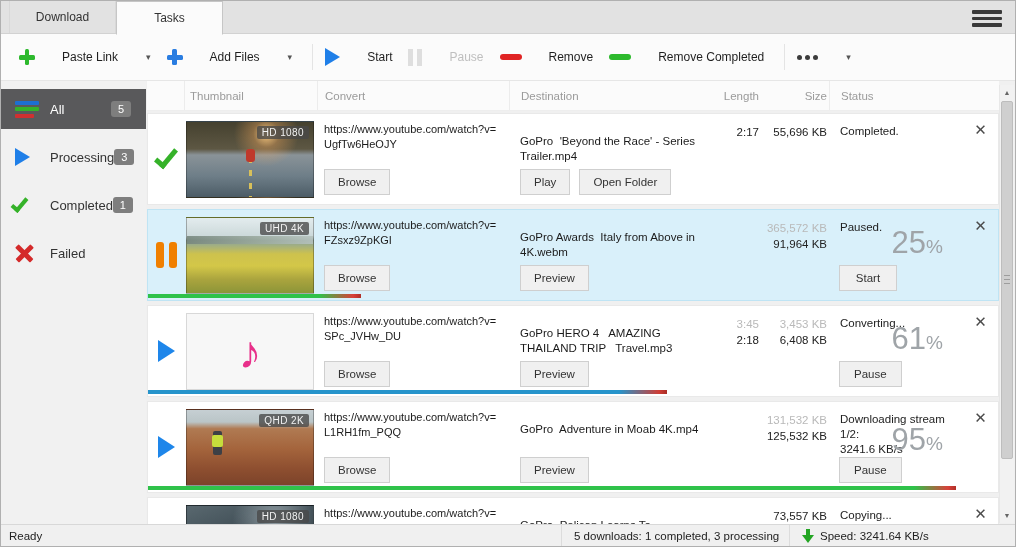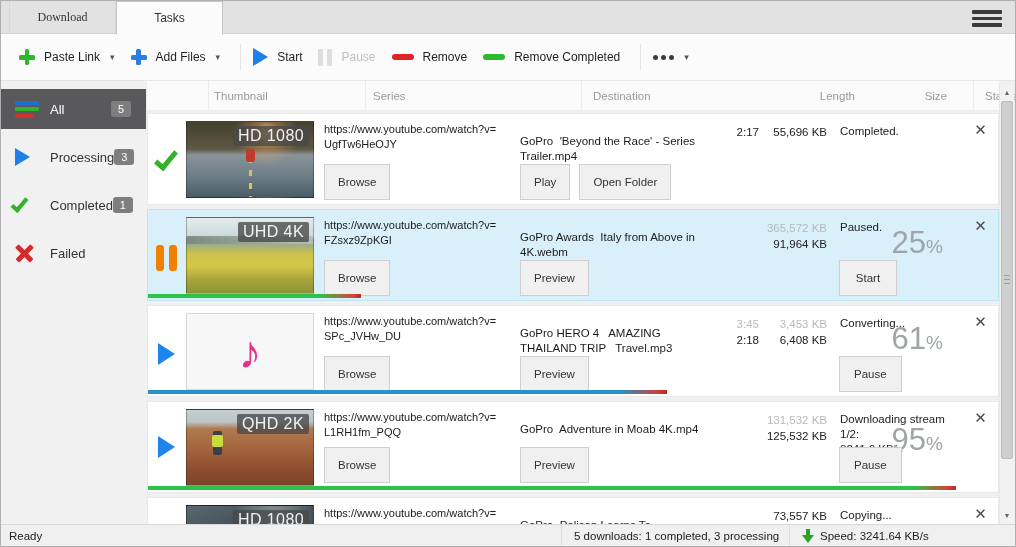--- a/index.html
+++ b/index.html
@@ -10,7 +10,7 @@
   
   .tabbar { position:absolute; top:0; left:0; right:0; height:33px; background:#e2e2e2; border-bottom:1px solid #d2d2d2; display:flex; padding-left:8px; z-index:3; }
   .tab { width:107px; display:flex; align-items:center; justify-content:center; font-size:12px; color:#333; border-right:1px solid #d8d8d8; cursor:pointer; }
-  .tab:first-child { border-left:1px solid #d8d8d8;font-family:Liberation Serif, serif; }
+  .tab:first-child { border-left:1px solid #d8d8d8; }
   .tab.active { background:#fbfbfb; border:1px solid #c6c6c6; border-bottom:1px solid #fbfbfb; height:34px; }
   .hamburger { position:absolute; right:13px; top:9px; display:flex; flex-direction:column; gap:3px; cursor:pointer; }
   .hamburger span { width:30px; height:3.5px; background:#3a3a3a; border-radius:1px; }

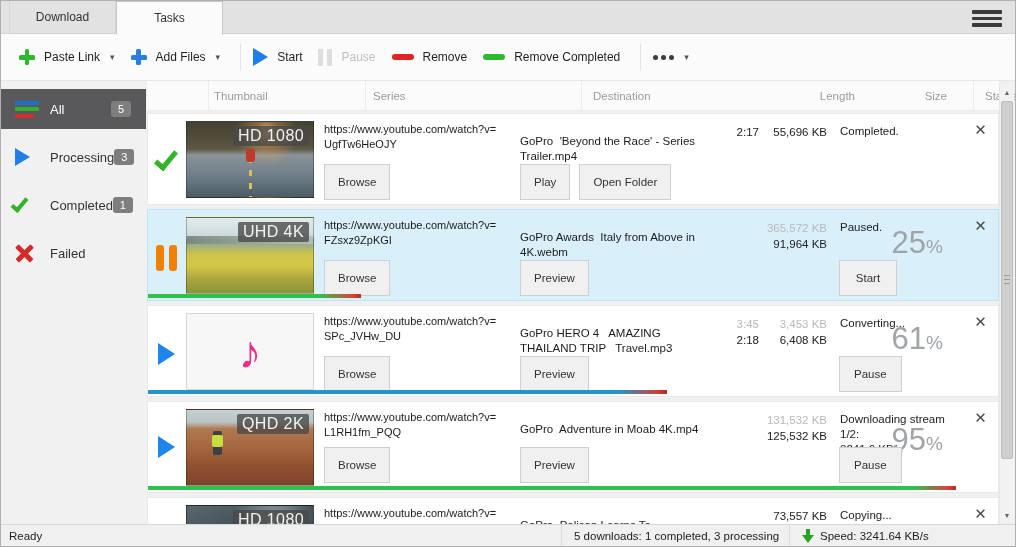--- a/index.html
+++ b/index.html
@@ -17,7 +17,7 @@
 
   
   .toolbar { position:absolute; top:33px; left:0; right:0; height:47px; background:#fbfbfb; border-bottom:1px solid #e6e6e6; display:flex; align-items:center; padding-left:18px; z-index:2; }
-  .tool { display:flex; align-items:center; gap:9px; font-size:12px; color:#1f1f1f; margin-right:16px; cursor:pointer; white-space:nowrap; }
+  .tool { display:flex; align-items:center; gap:27px; font-size:12px; color:#1f1f1f; margin-right:16px; cursor:pointer; white-space:nowrap; }
   .tool.disabled { color:#bfbfbf; }
   .drop { font-size:9px; color:#555; margin-left:1px; }
   .tsep { width:1px; height:26px; background:#e4e4e4; margin:0 12px 0 4px; }

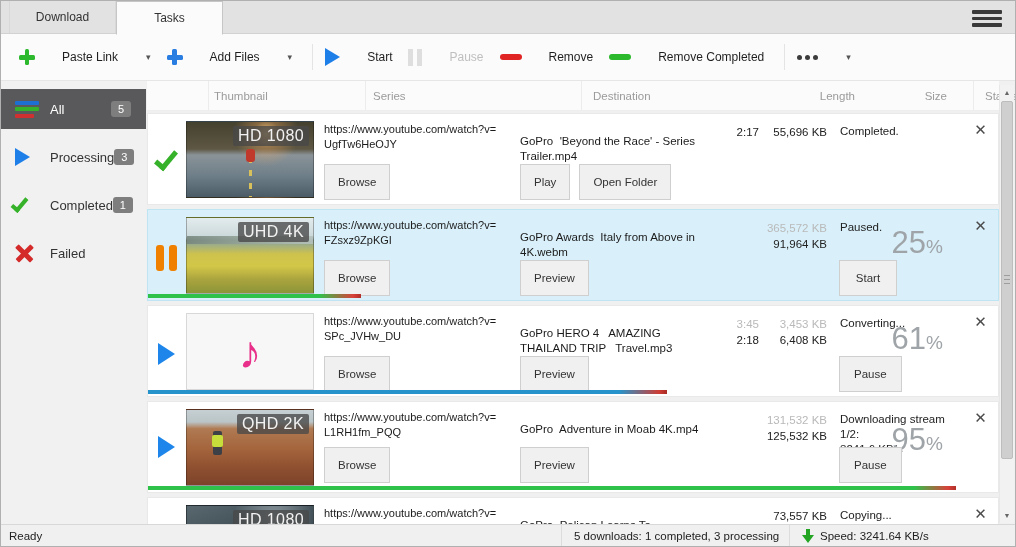--- a/index.html
+++ b/index.html
@@ -55,7 +55,7 @@
   .count-badge { margin-left:auto; background:#7e7e7e; color:#fff; font-size:11px; min-width:20px; height:16px; border-radius:3px; display:flex; align-items:center; justify-content:center; padding:0 4px; }
 
   
-  .thead { position:absolute; left:146px; top:80px; width:852px; height:30px; background:#fbfbfb; border-bottom:1px solid #eeeeee; display:grid; grid-template-columns:37px 133px 192px 196px 54px 70px 134px 36px; align-items:center; font-size:11.5px; color:#9b9b9b;gap:24px; }
+  .thead { position:absolute; left:146px; top:80px; width:852px; height:30px; background:#fbfbfb; border-bottom:1px solid #eeeeee; display:grid; grid-template-columns:37px 133px 192px 196px 54px 70px 134px 36px; align-items:center; font-size:11.5px; color:#9b9b9b; }
   .thead .hc { height:100%; display:flex; align-items:center; }
   .h-thumb { padding-left:5px; border-left:1px solid #ececec; }
   .h-src { padding-left:7px; border-left:1px solid #ececec; }

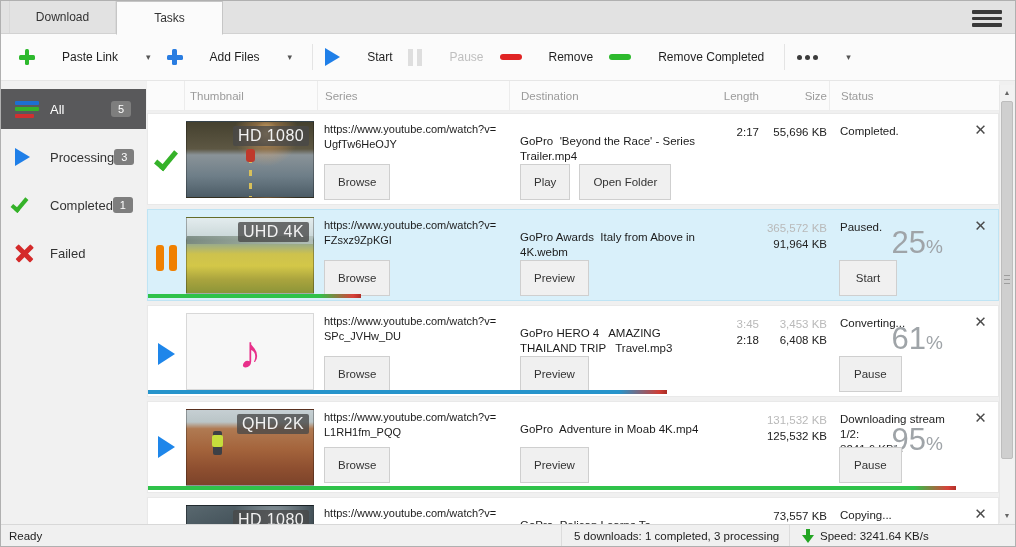--- a/index.html
+++ b/index.html
@@ -222,7 +222,7 @@
   <div class="thead">
     <div class="hc"></div>
     <div class="hc h-thumb">Thumbnail</div>
-    <div class="hc h-src">Series</div>
+    <div class="hc h-src">Convert</div>
     <div class="hc h-dest">Destination</div>
     <div class="hc h-len">Length</div>
     <div class="hc h-size">Size</div>

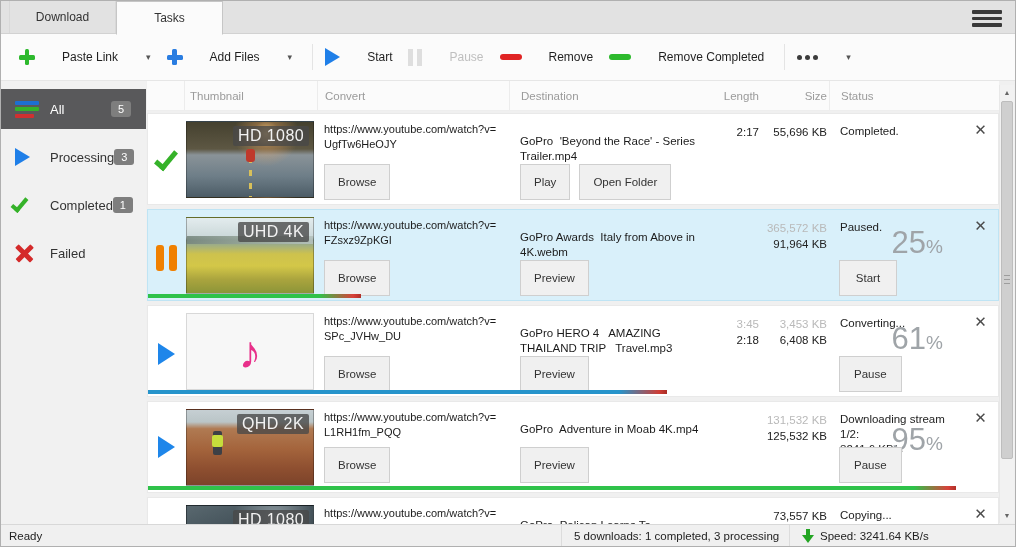--- a/index.html
+++ b/index.html
@@ -74,7 +74,7 @@
   .row-play { width:0; height:0; border-left:17px solid #1e86ea; border-top:11px solid transparent; border-bottom:11px solid transparent; }
   .c-thumb { padding-top:7px; padding-left:2px; }
   .thumb { position:relative; width:128px; height:77px; border:1px solid rgba(0,0,0,0.28); overflow:hidden; }
-  .badge { position:absolute; top:4px; right:4px; background:rgba(72,72,72,0.78); color:#f2f2f2; font-size:16px; padding:1px 5px; border-radius:2px; letter-spacing:0.4px; }
+  .badge { position:absolute; top:4px; right:4px; background:rgba(72,72,72,0.78); color:#f2f2f2; font-size:10px; padding:1px 5px; border-radius:2px; letter-spacing:0.4px; }
   .thumb-road { background:
       radial-gradient(circle at 63% 16%, rgba(255,205,130,0.95) 0, rgba(255,175,95,0.35) 13%, rgba(0,0,0,0) 32%),
       linear-gradient(180deg,#45412f 0%,#5d5743 36%,#8a9398 44%,#6e7e88 72%,#4c5c66 100%); }

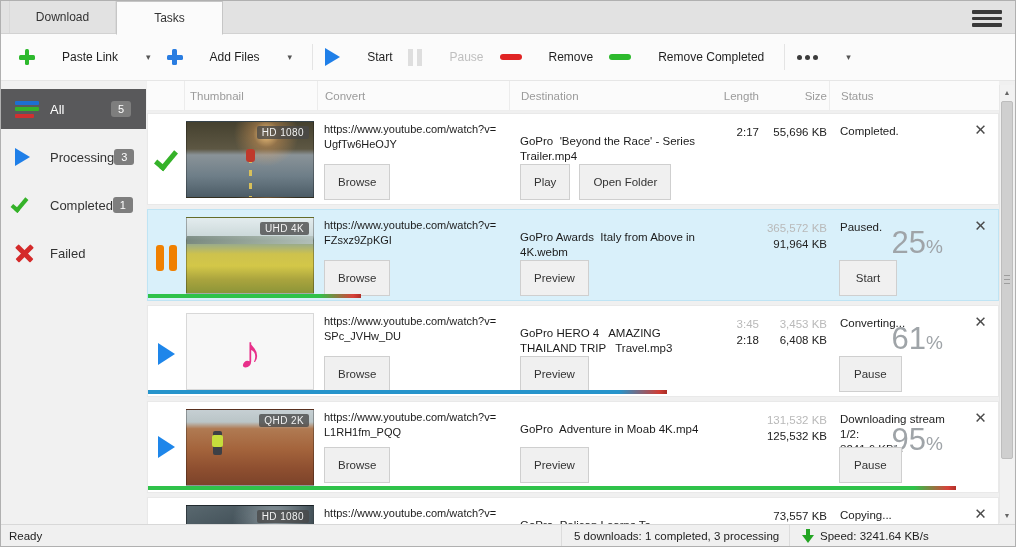--- a/index.html
+++ b/index.html
@@ -95,7 +95,7 @@
   .c-src { padding:8px 6px 9px 7px; display:flex; flex-direction:column; justify-content:space-between; }
   .url { font-size:11px; color:#1b1b1b; line-height:15px; }
   .url span { display:block; white-space:nowrap; overflow:hidden; }
-  .btn { font-family:inherit; font-size:11.5px; color:#333; background:#f0f0f0; border:1px solid #cfcfcf; height:36px; padding:0 13px; align-self:flex-start; cursor:pointer; white-space:nowrap; }
+  .btn { font-family:inherit; font-size:11.5px; color:#333; background:#f0f0f0; border:1px solid #cfcfcf; height:26px; padding:0 13px; align-self:flex-start; cursor:pointer; white-space:nowrap; }
   .c-dest { padding:20px 4px 9px 11px; display:flex; flex-direction:column; justify-content:space-between; }
   .dest-text { font-size:11.5px; color:#1b1b1b; line-height:15px; white-space:pre-wrap; }
   .dest-btns { display:flex; gap:9px; }

